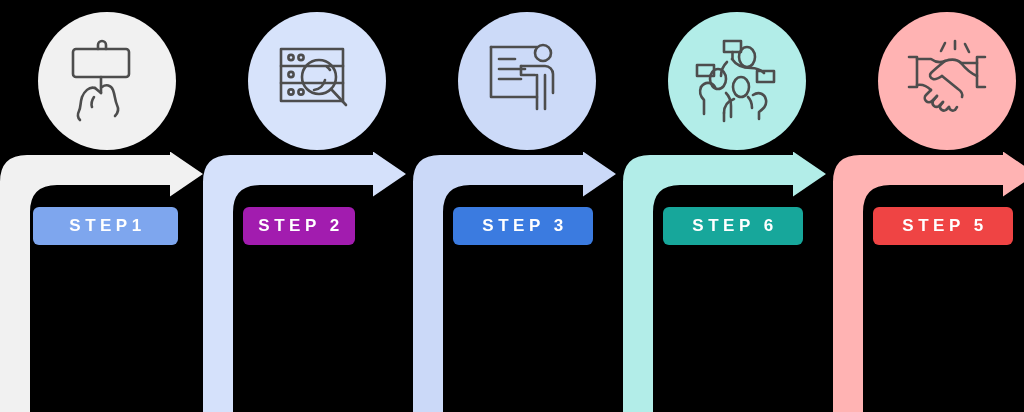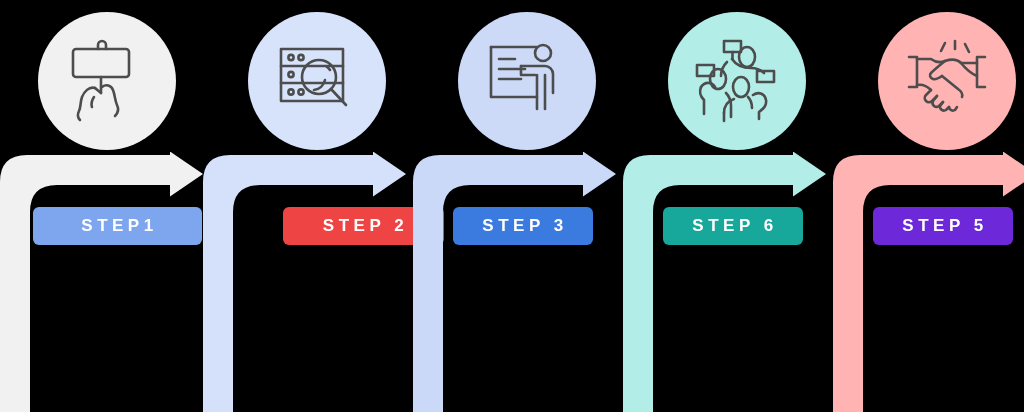--- a/index.html
+++ b/index.html
@@ -90,7 +90,7 @@
             </svg>
           </span>
         </div>
-        <div class="badge" style="left: 33px; top: 207px; width: 169px; background: rgb(126, 166, 238); color: rgb(255, 255, 255);">
+        <div class="badge" style="left: 33px; top: 207px; width: 145px; background: rgb(126, 166, 238); color: rgb(255, 255, 255);">
           <span>STEP1</span>
         </div>
       </div>

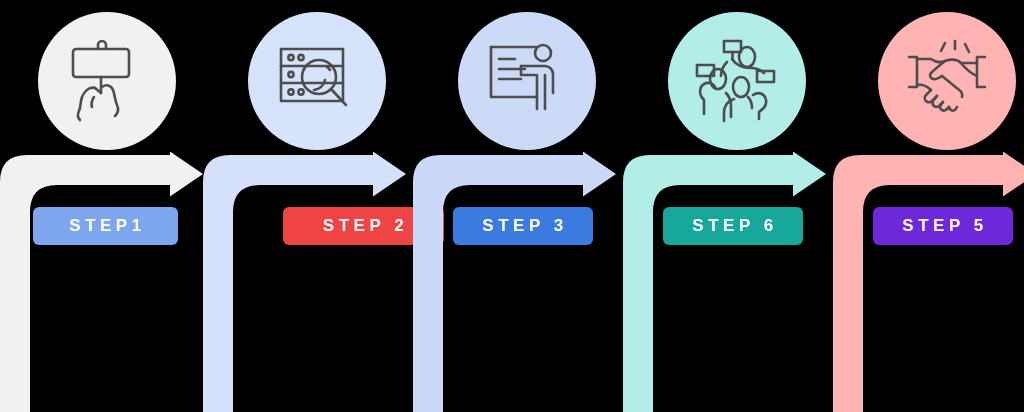--- a/index.html
+++ b/index.html
@@ -118,7 +118,7 @@
             </svg>
           </span>
         </div>
-        <div class="badge" style="left: 40px; top: 207px; width: 161px; background: #ef4444; color: rgb(255, 255, 255); margin-left: 40px;">
+        <div class="badge" style="left: 40px; top: 207px; width: 112px; background: #a21caf; color: rgb(255, 255, 255);">
           <span>STEP 2</span>
         </div>
       </div>

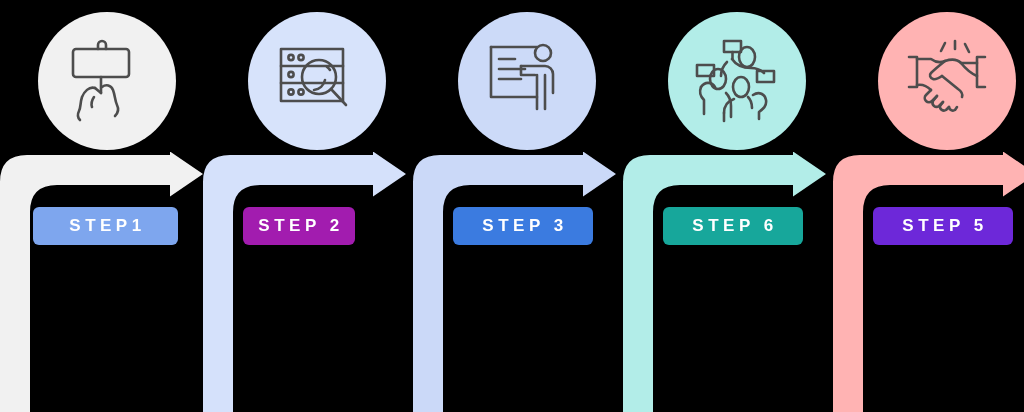--- a/index.html
+++ b/index.html
@@ -206,7 +206,7 @@
             </svg>
           </span>
         </div>
-        <div class="badge" style="left: 40px; top: 207px; width: 140px; background: #6d28d9; color: rgb(255, 255, 255);">
+        <div class="badge" style="left: 40px; top: 207px; width: 140px; background: #ef4444; color: rgb(255, 255, 255);">
           <span>STEP 5</span>
         </div>
       </div>

